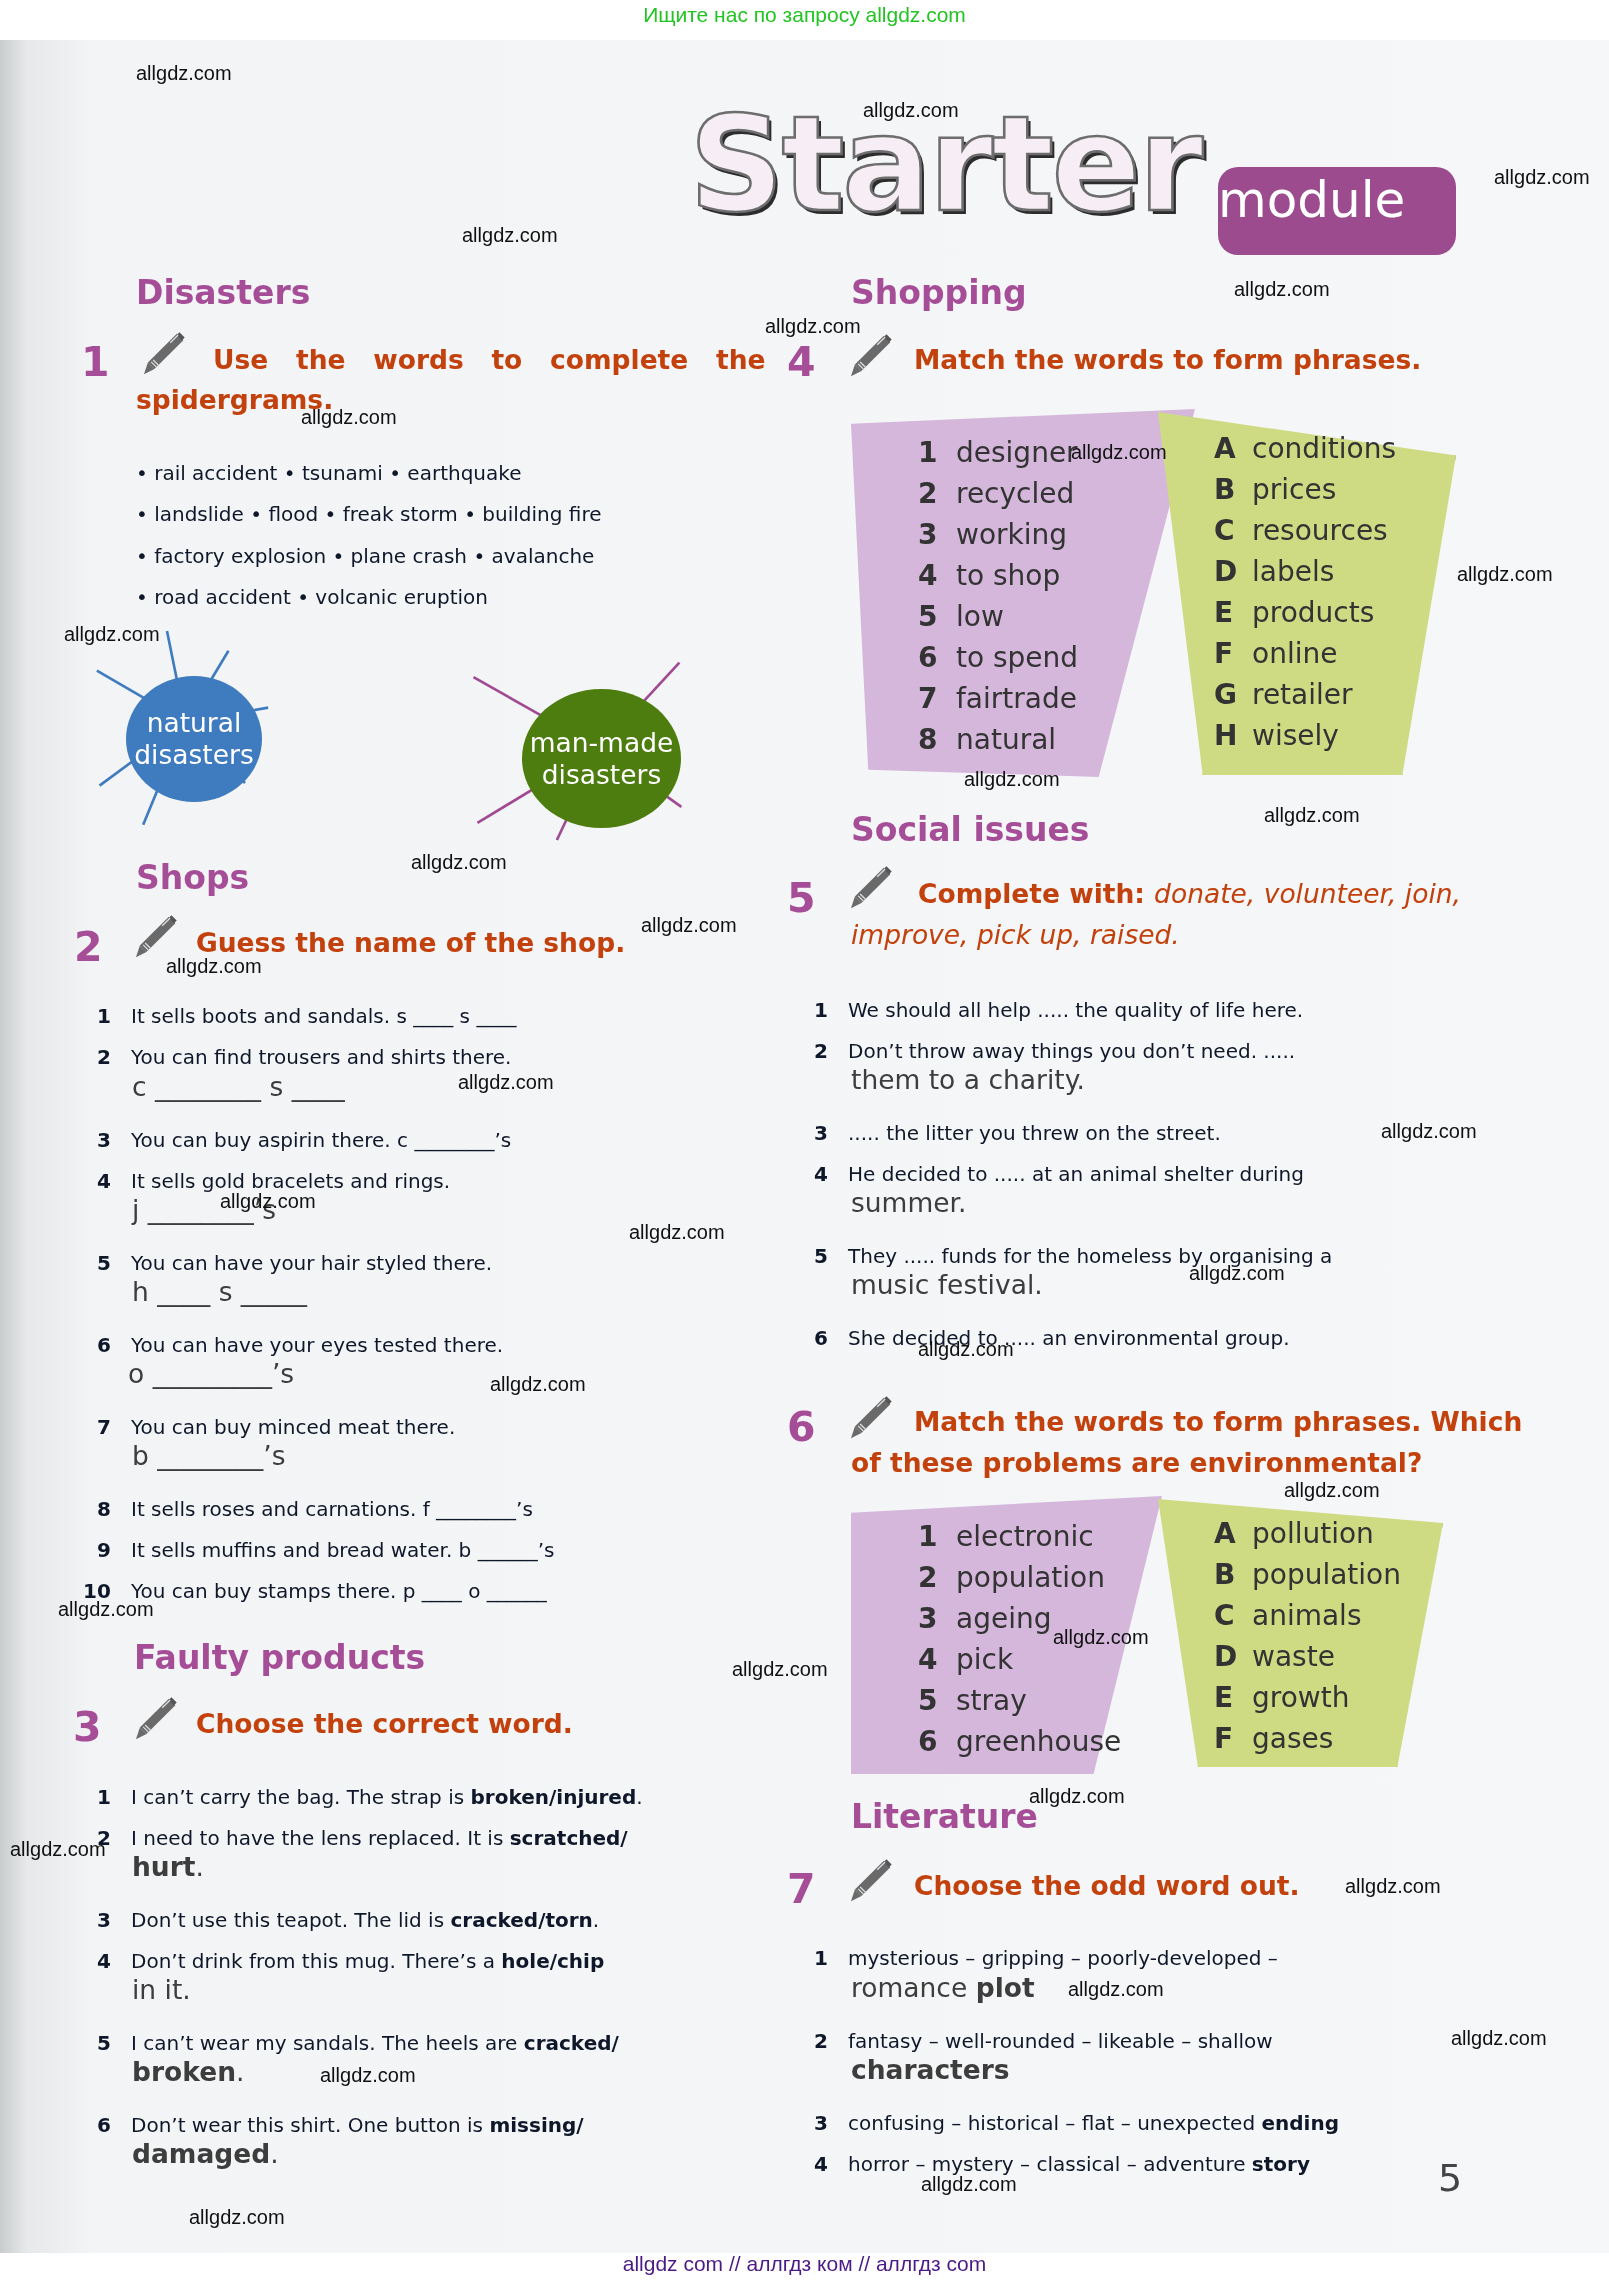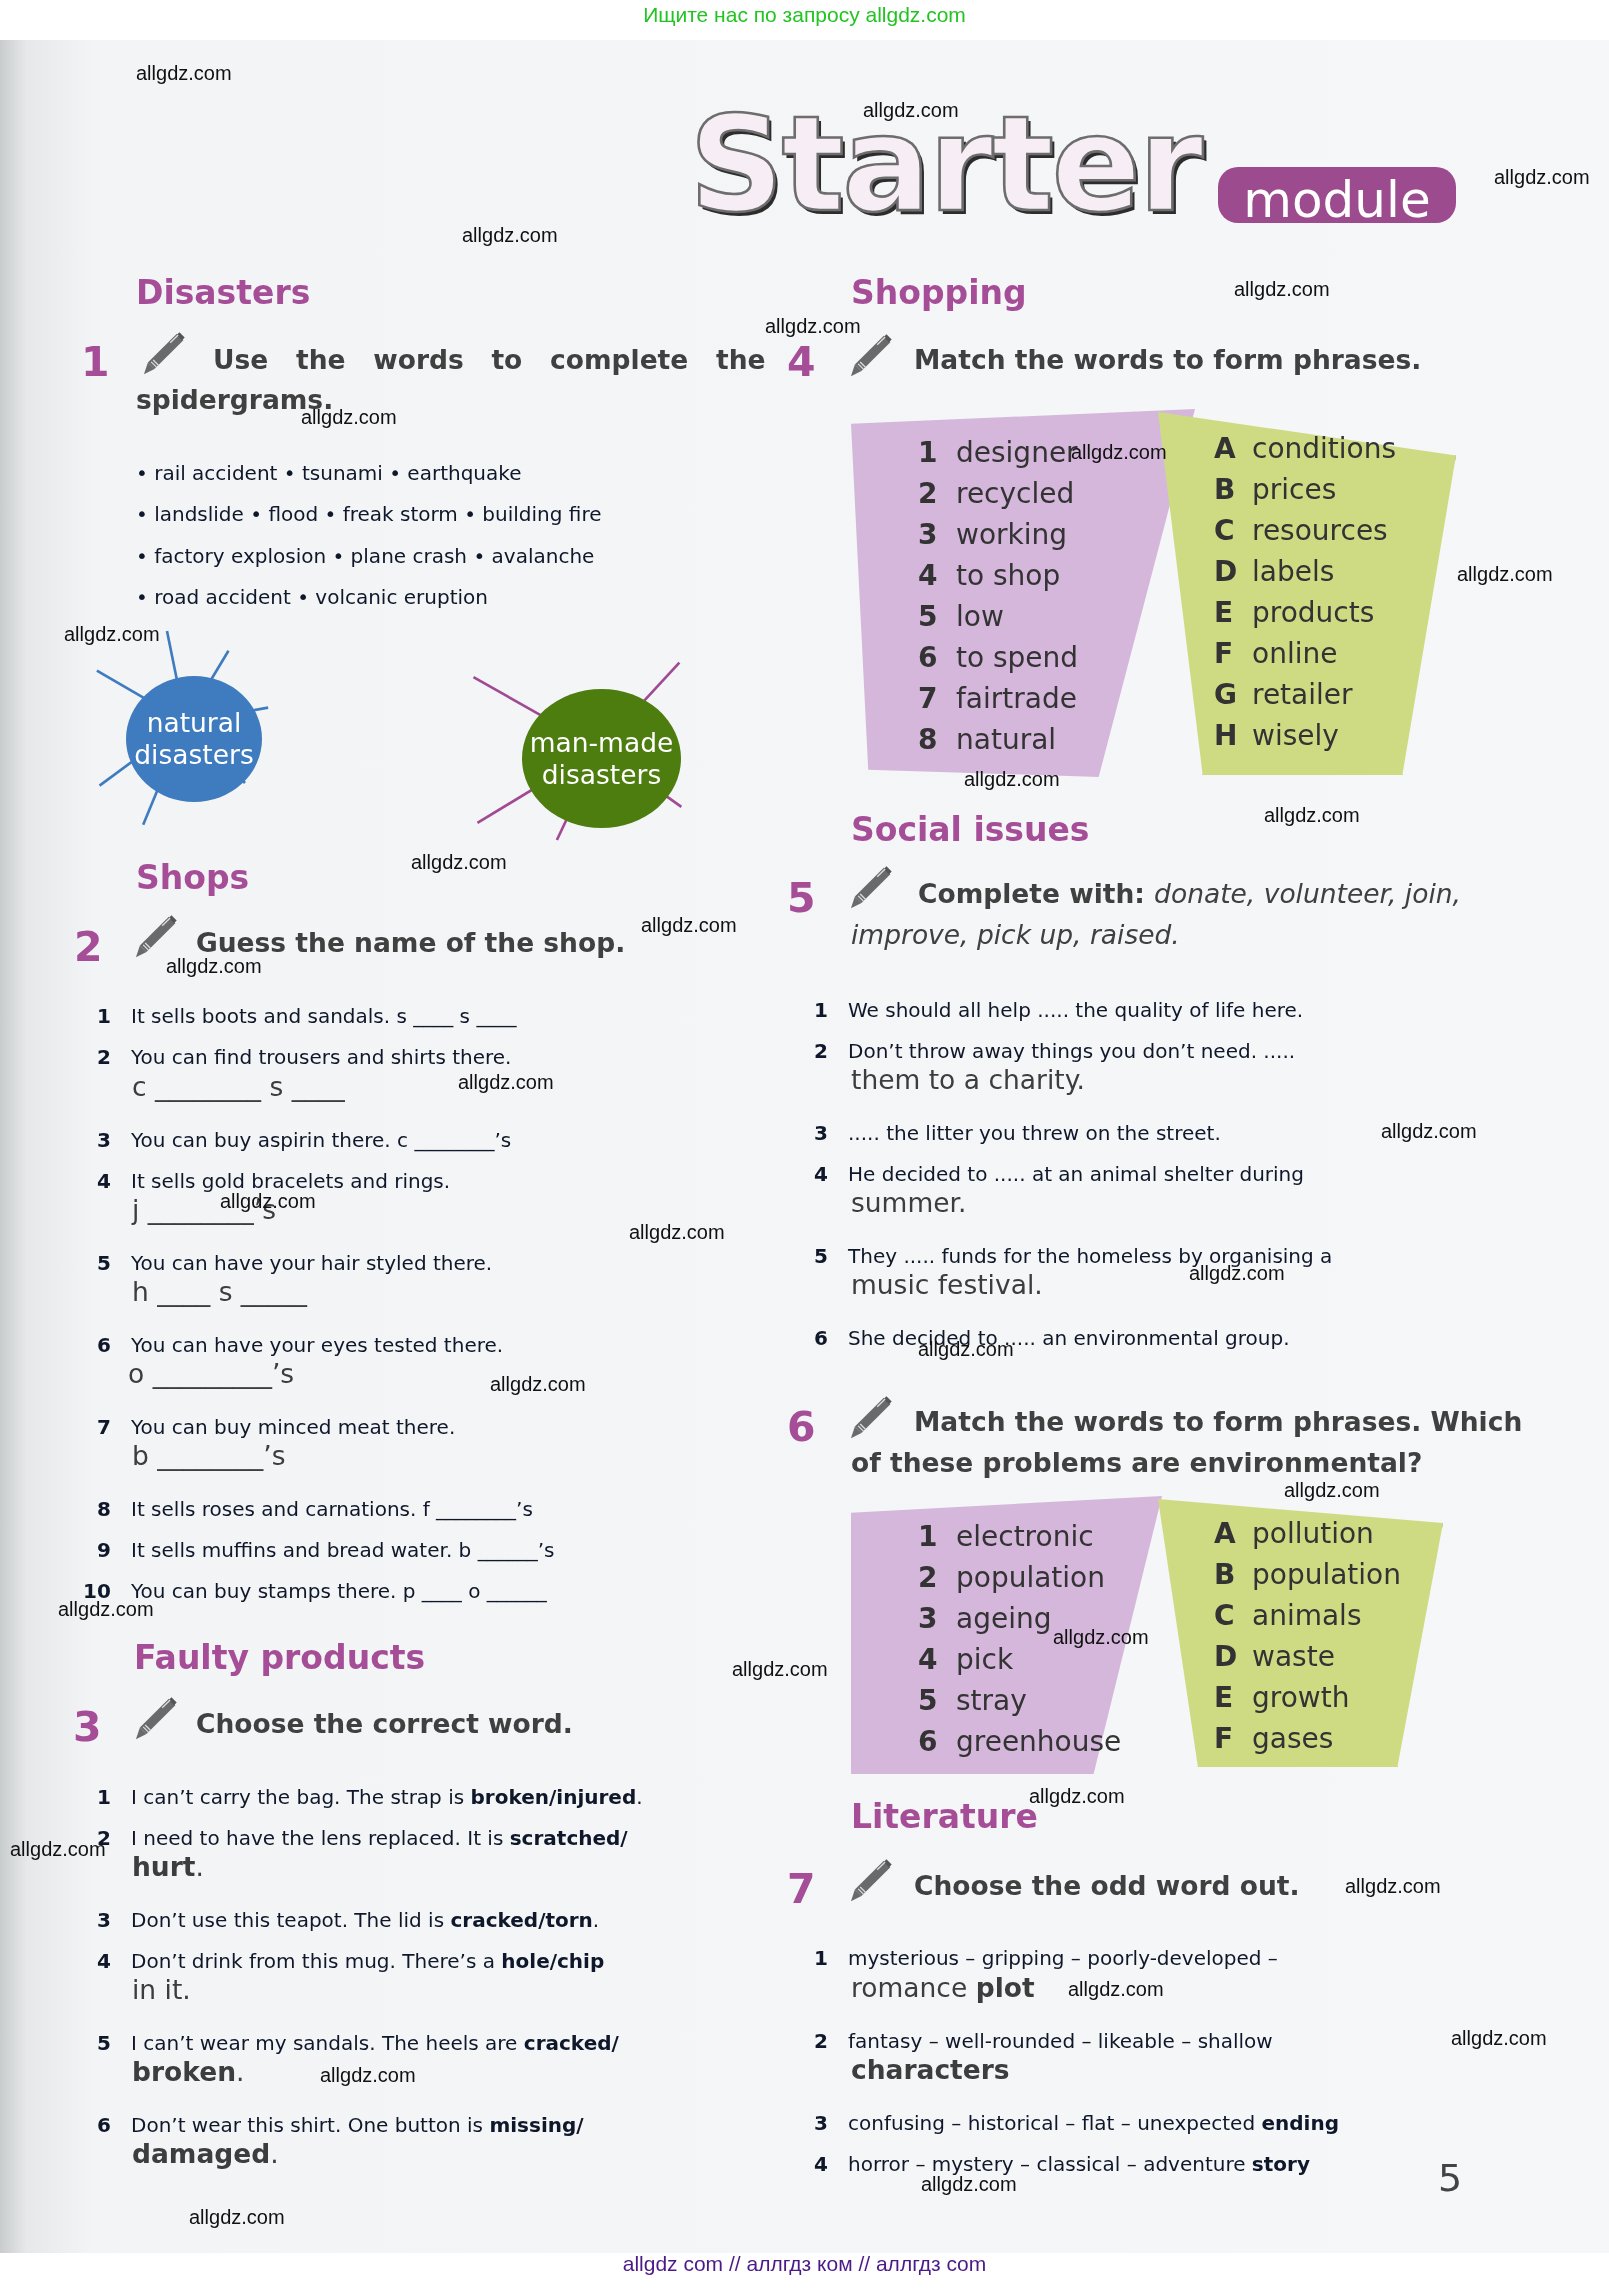--- a/index.html
+++ b/index.html
@@ -18,7 +18,7 @@
   .wm { position:absolute; font-family:"Liberation Sans",sans-serif; font-size:20px; color:#111; white-space:nowrap; }
 
   .title-big { position:absolute; left:689px; top:98px; font-family:"DejaVu Sans",sans-serif; font-weight:bold; font-size:132px; letter-spacing:-2.6px; color:#f7eef5; -webkit-text-stroke:2.6px #6d6d6d; text-shadow:3.3px 4px 0 #2c2c2c; line-height:1; }
-  .module-pill { position:absolute; left:1218px; top:167px; width:238px; height:56px; background:#9c4b8e; border-radius:20px; color:#fff; font-size:50px; text-align:center; line-height:66px; }
+  .module-pill { position:absolute; left:1218px; top:167px; width:238px; height:88px; background:#9c4b8e; border-radius:20px; color:#fff; font-size:50px; line-height:66px; }
 
   .section { position:absolute; font-weight:bold; font-size:33px; color:#a54d97; }
   .exnum { position:absolute; font-weight:bold; font-size:41px; color:#a54d97; }

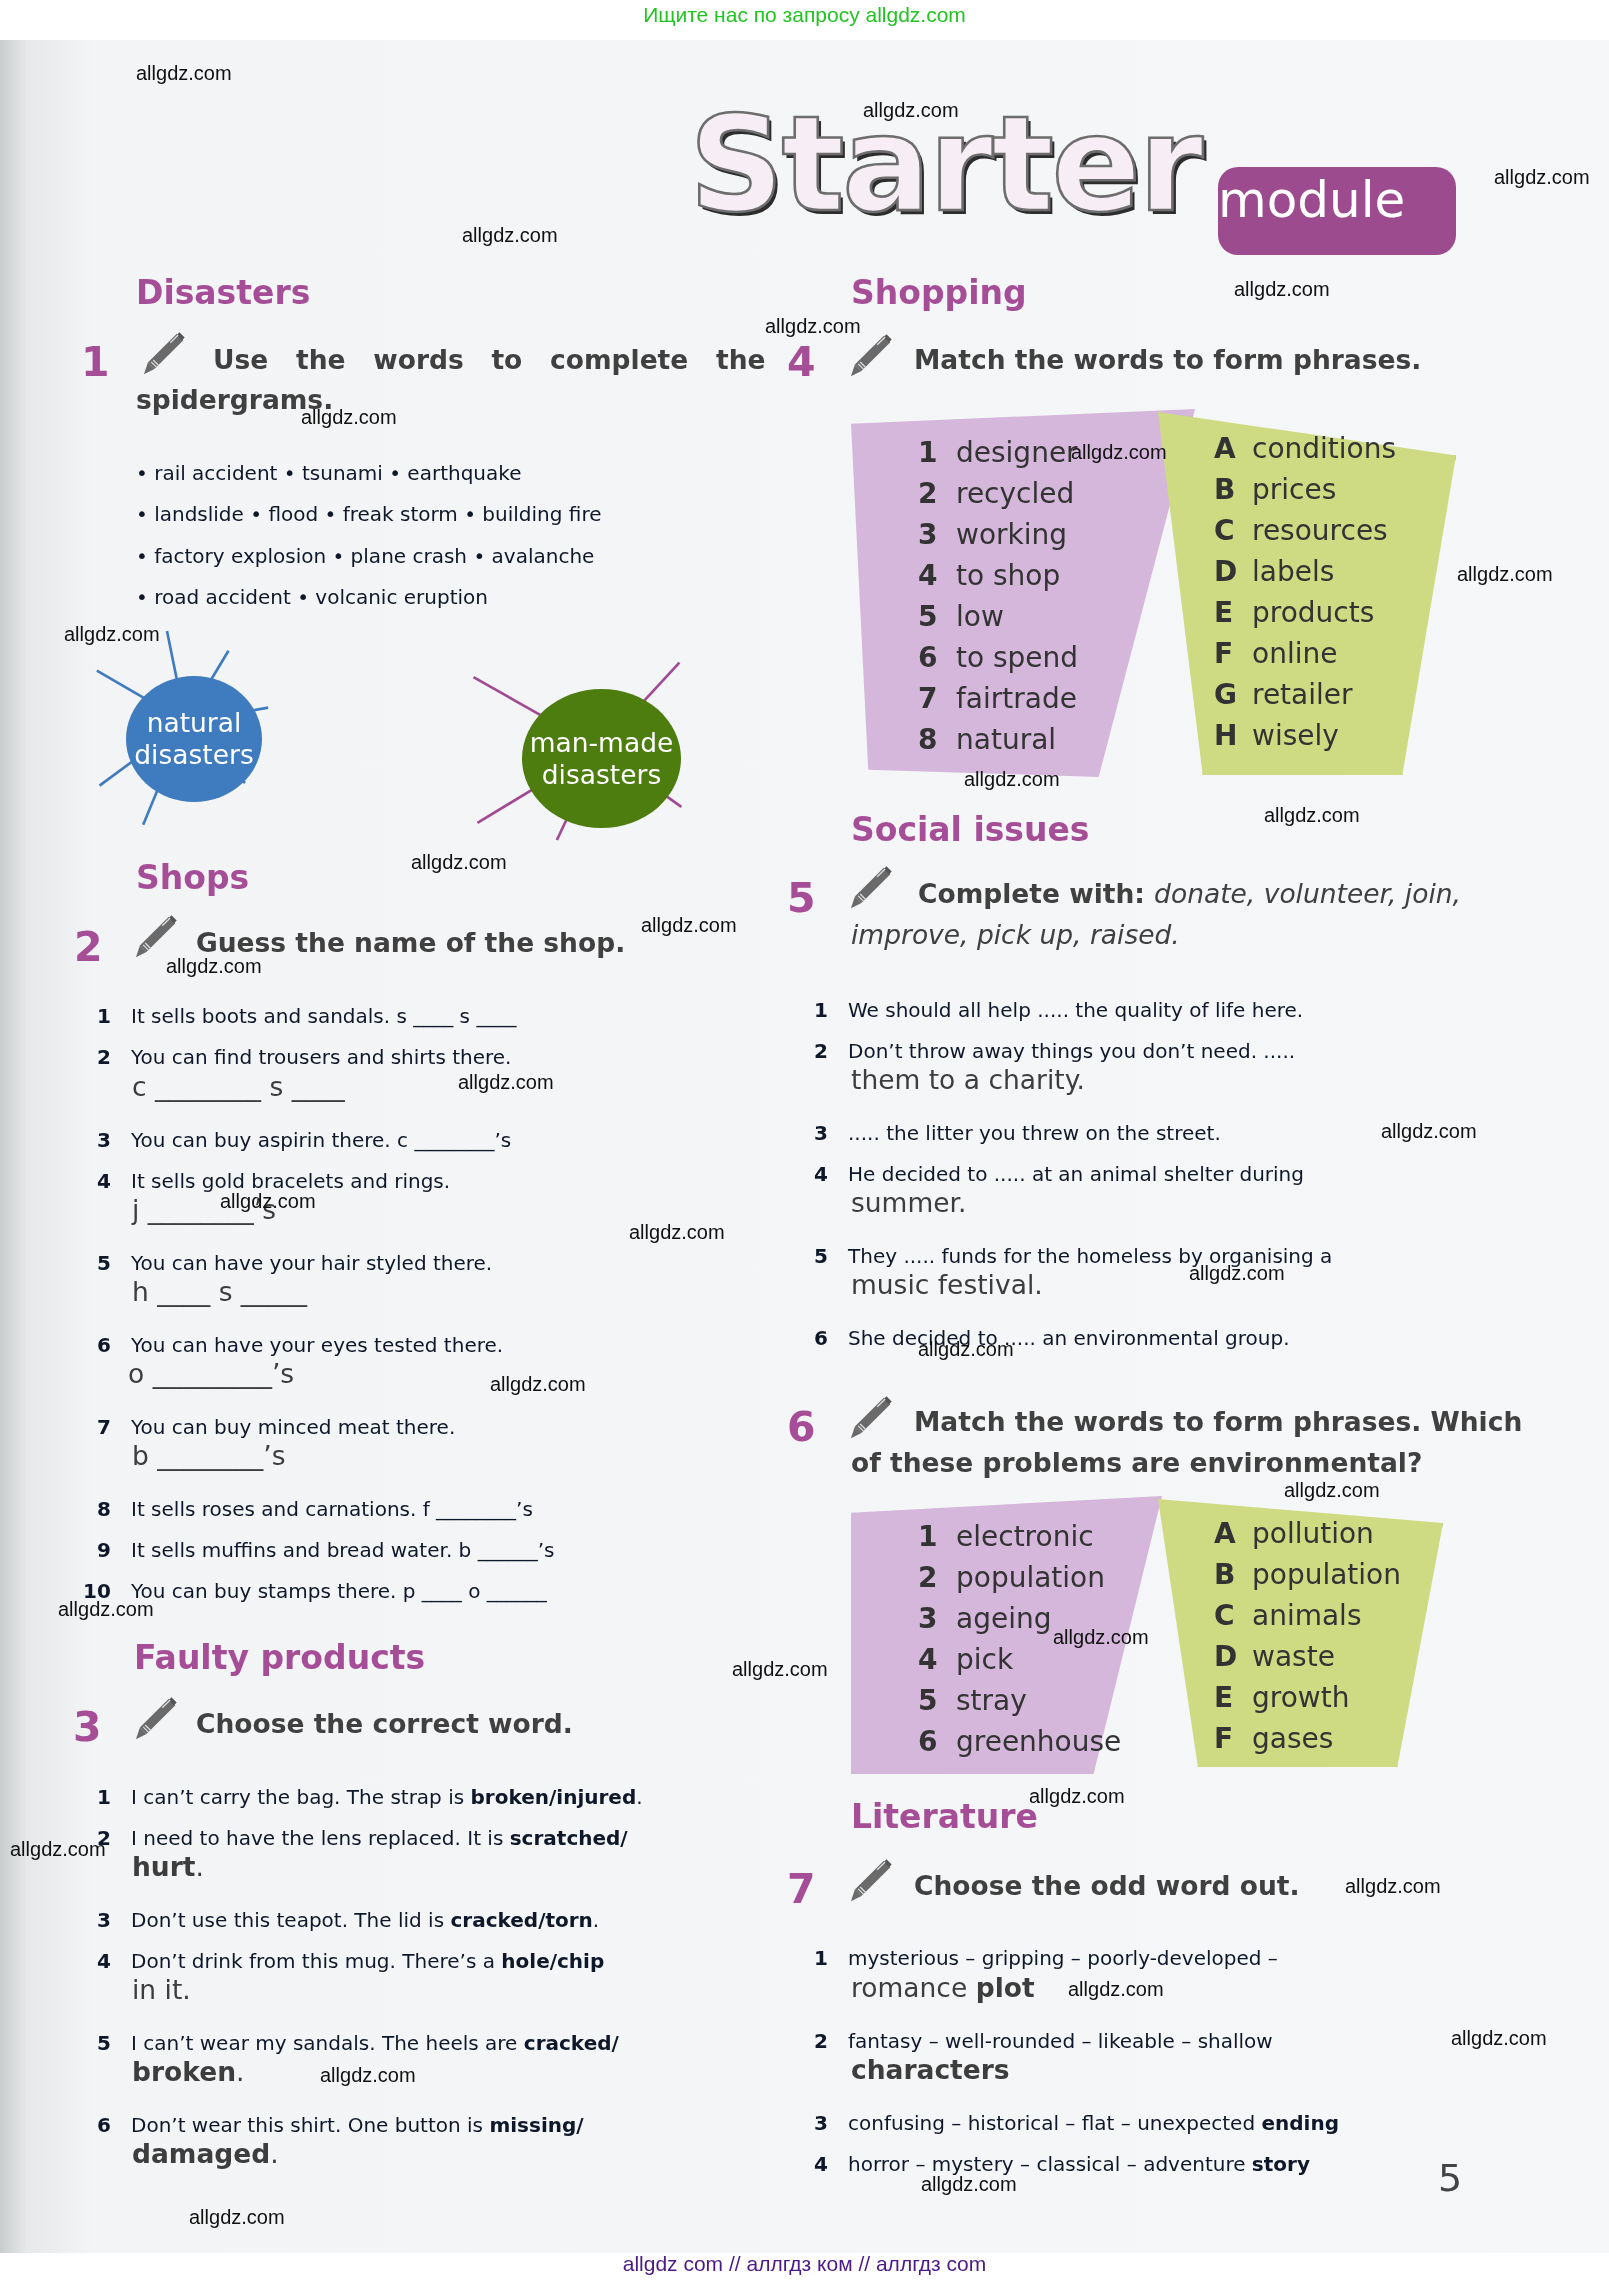--- a/index.html
+++ b/index.html
@@ -23,7 +23,7 @@
   .section { position:absolute; font-weight:bold; font-size:33px; color:#a54d97; }
   .exnum { position:absolute; font-weight:bold; font-size:41px; color:#a54d97; }
   .pencil { position:absolute; width:46px; height:46px; }
-  .instr { position:absolute; font-weight:bold; font-size:26.5px; color:#404040; white-space:nowrap; }
+  .instr { position:absolute; font-weight:bold; font-size:26.5px; color:#c2410c; white-space:nowrap; }
   .instr i { font-weight:normal; }
   .line { position:absolute; font-size:20px; color:#0f172a; white-space:nowrap;margin-top:16px; }
   .line .n { font-weight:bold; display:inline-block; width:34px; }

